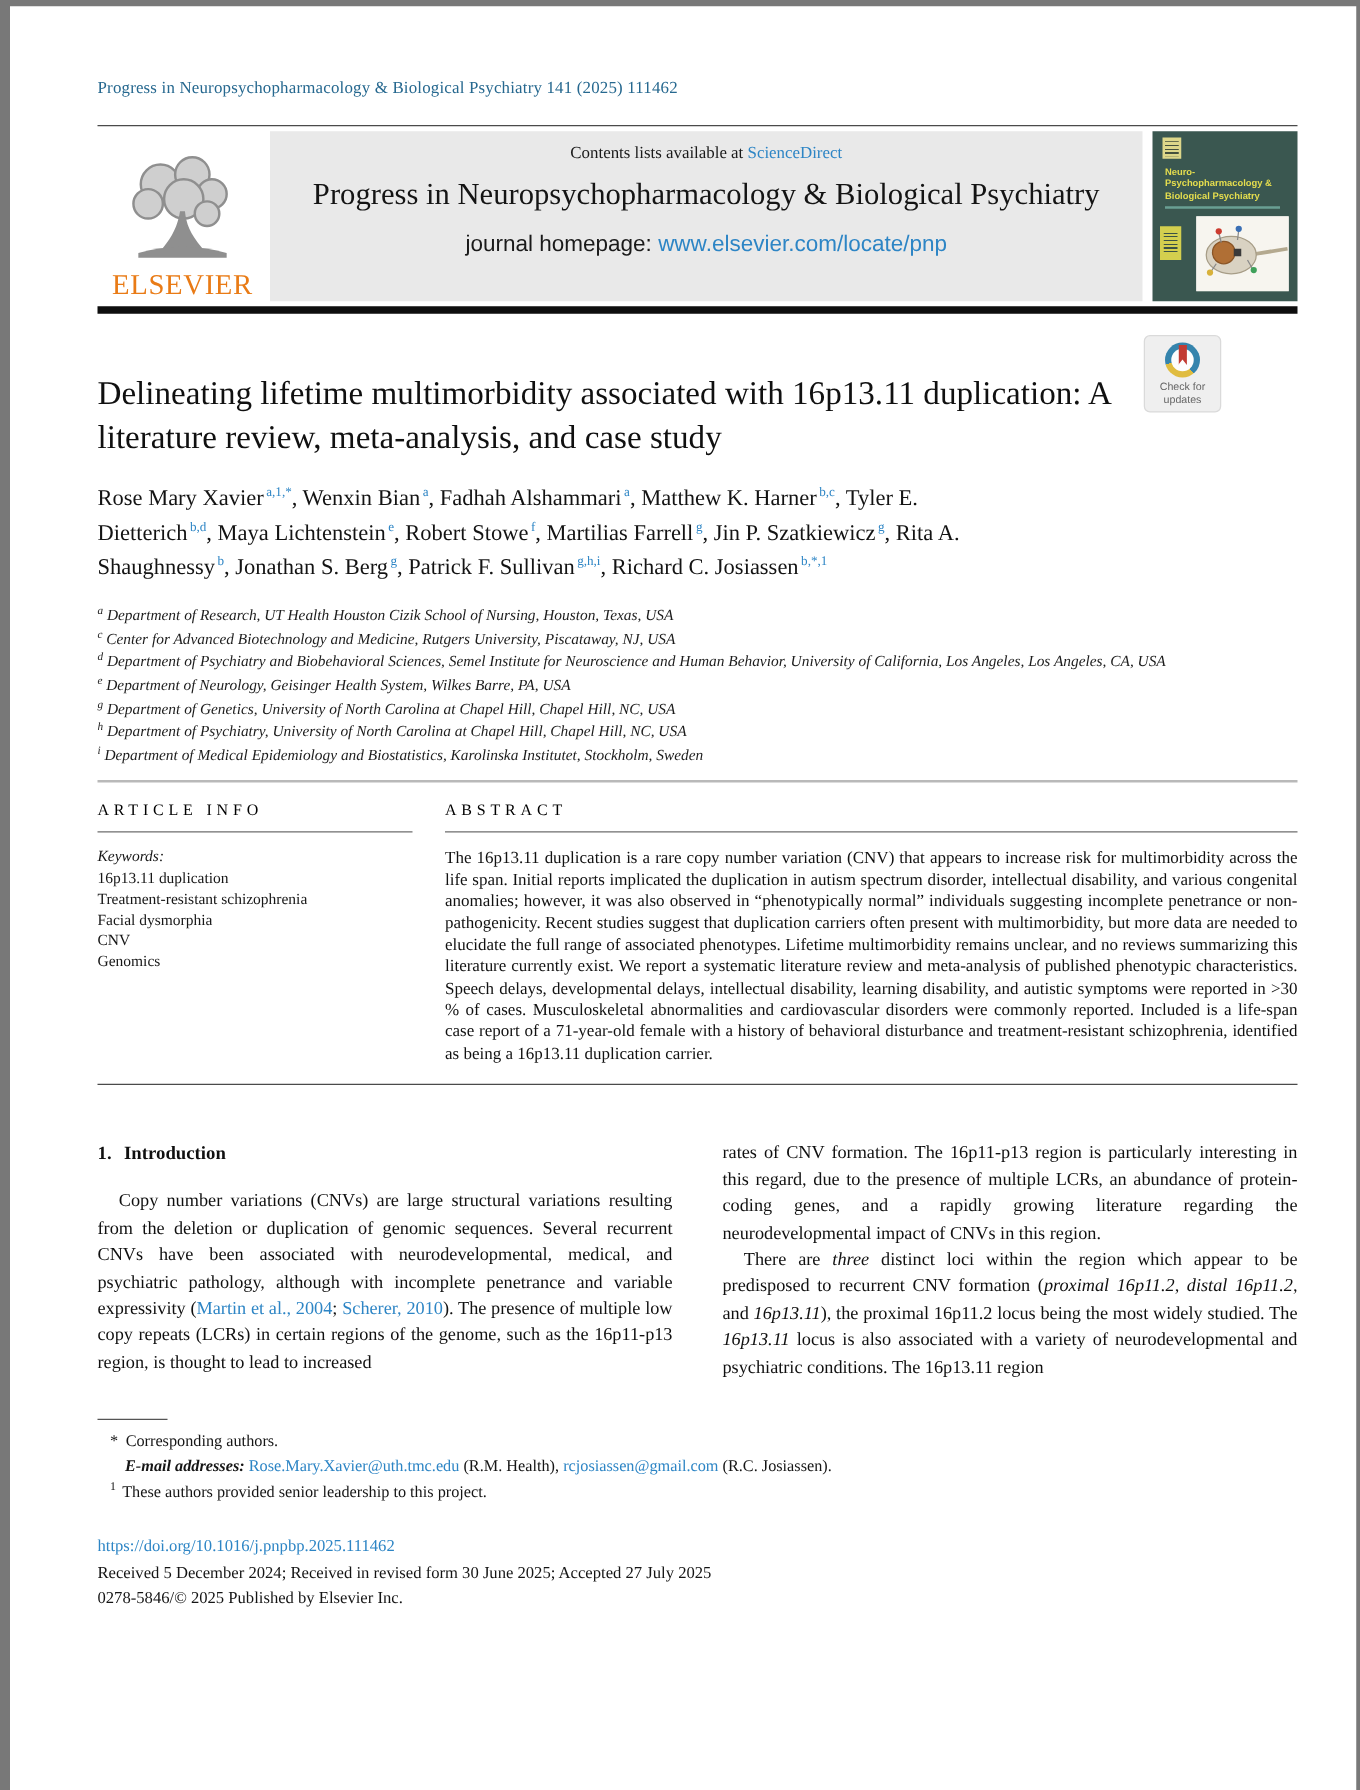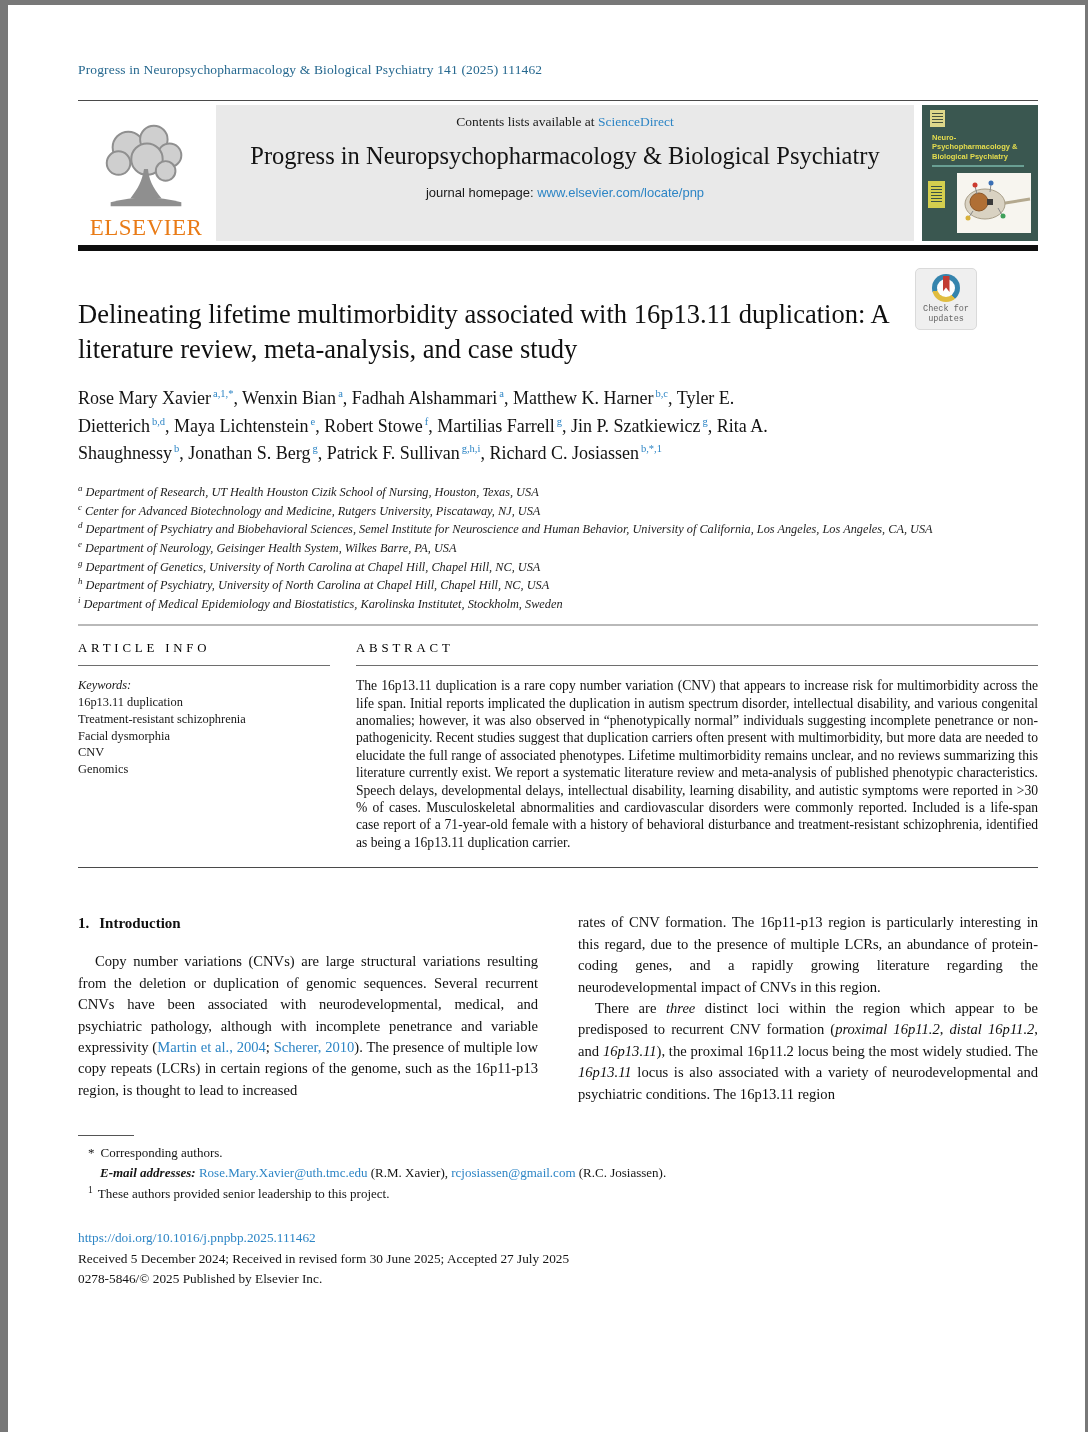--- a/index.html
+++ b/index.html
@@ -29,7 +29,7 @@
   .journal-box{flex:1;background:var(--boxgray,#e9e9e9);margin-left:2px;text-align:center;padding:9px 26px 0;box-sizing:border-box;}
   .contents-line{font-size:13.5px;color:#1a1a1a;}
   .journal-title{font-size:24.5px;line-height:1.3;margin-top:10px;color:#141414;}
-  .homepage-line{font-size:13px;margin-top:13px;font-family:"Liberation Sans",sans-serif;color:#1a1a1a;}
+  .homepage-line{font-size:18px;margin-top:13px;font-family:"Liberation Sans",sans-serif;color:#1a1a1a;}
   .lnk{color:var(--link,#2d85c5);cursor:pointer;text-decoration:none;}
 
   

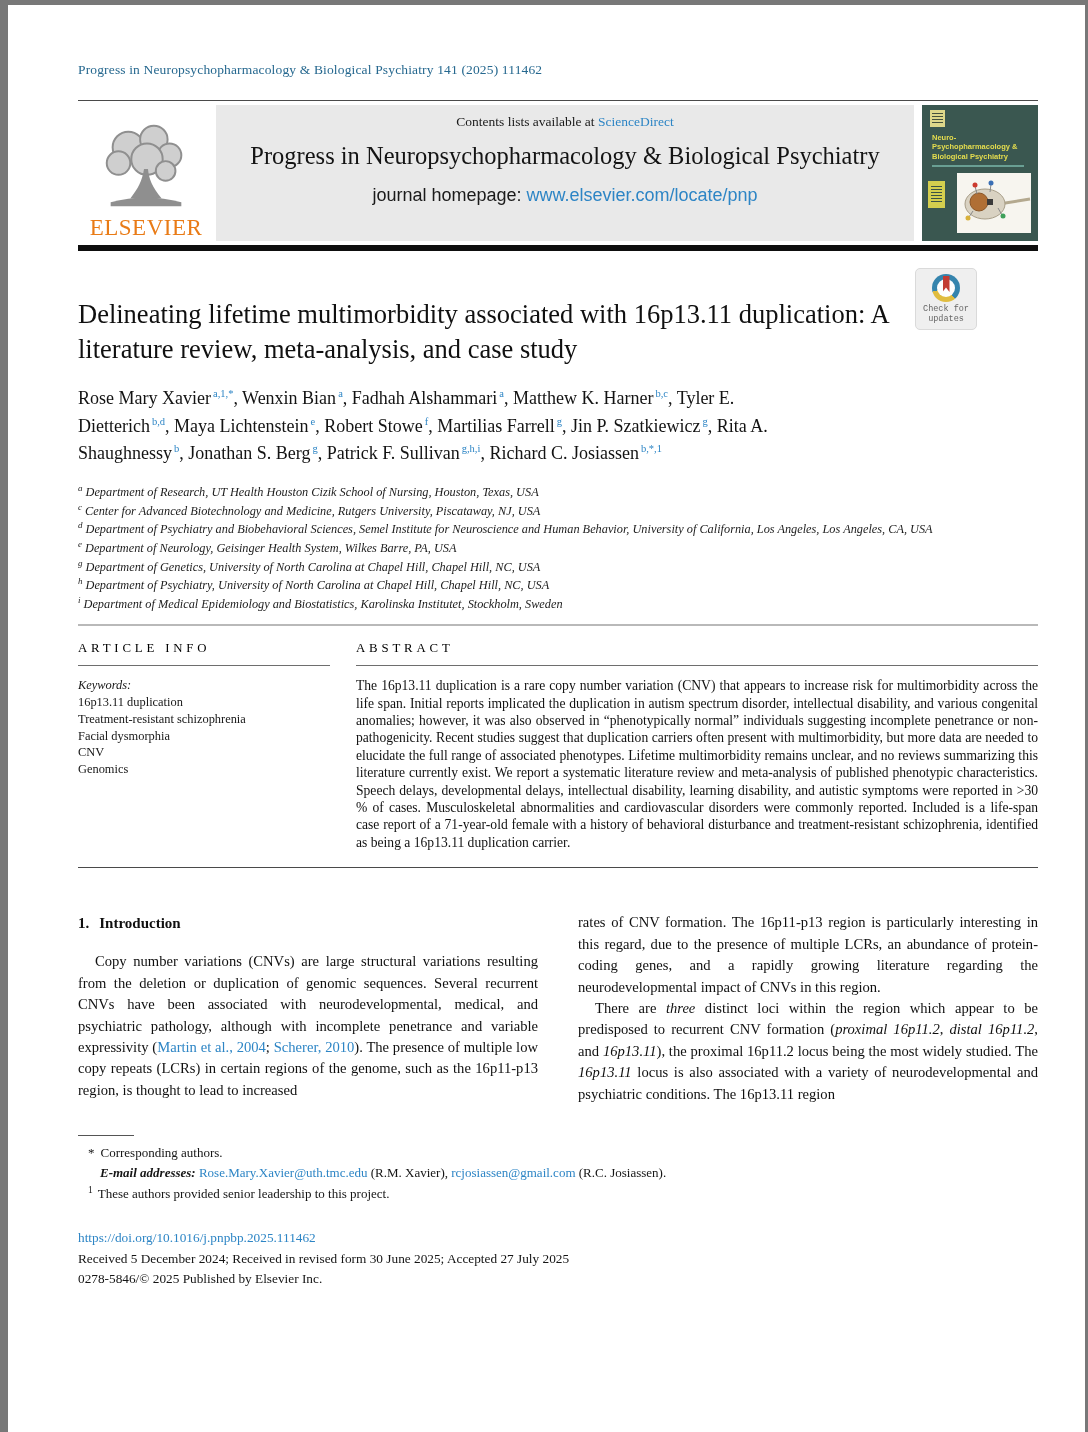--- a/index.html
+++ b/index.html
@@ -53,7 +53,7 @@
   .cu-inner{position:absolute;inset:5px;background:#fdfdfd;border-radius:50%;}
   .cu-ribbon{position:absolute;left:10.5px;top:2px;width:7px;height:16px;background:var(--badgered,#c23b33);
     clip-path:polygon(0 0,100% 0,100% 100%,50% 72%,0 100%);}
-  .cu-text{font-family:Liberation Mono, monospace;font-size:8.5px;color:#666;line-height:1.15;margin-top:3px;}
+  .cu-text{font-family:Liberation Sans, sans-serif;font-size:8.5px;color:#666;line-height:1.15;margin-top:3px;}
 
   
   .title{margin-top:46px;font-size:26.5px;line-height:1.32;color:#101010;max-width:905px;}

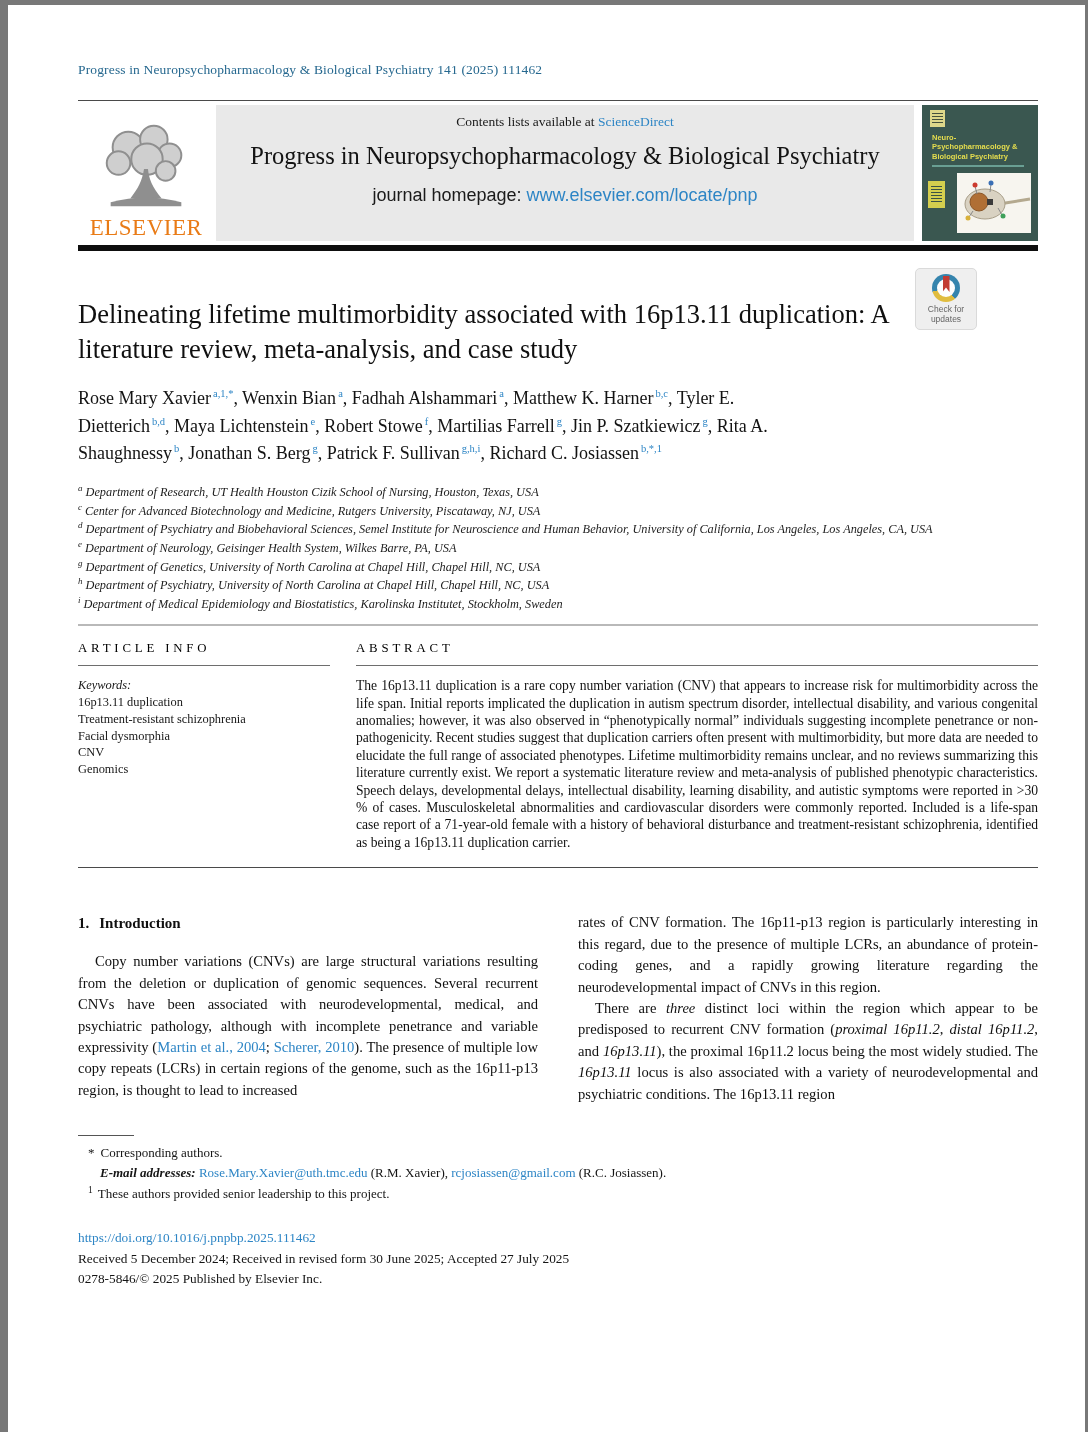--- a/index.html
+++ b/index.html
@@ -218,7 +218,7 @@
       <div class="fn-star">
         <span class="fn-marker">*</span><span>Corresponding authors.</span>
       </div>
-      <div class="fn-email"><span class="bi">E-mail addresses: </span><span class="lnk">Rose.Mary.Xavier@uth.tmc.edu</span><span> (R.M. Xavier), </span><span class="lnk">rcjosiassen@gmail.com</span><span> (R.C. Josiassen).</span></div>
+      <div class="fn-email"><span class="bi">E-mail addresses: </span><span class="lnk">Rose.Mary.Xavier@uth.tmc.edu</span><span> (R.M. Health), </span><span class="lnk">rcjosiassen@gmail.com</span><span> (R.C. Josiassen).</span></div>
       <div class="fn-one">
         <sup>1</sup><span>These authors provided senior leadership to this project.</span>
       </div>

